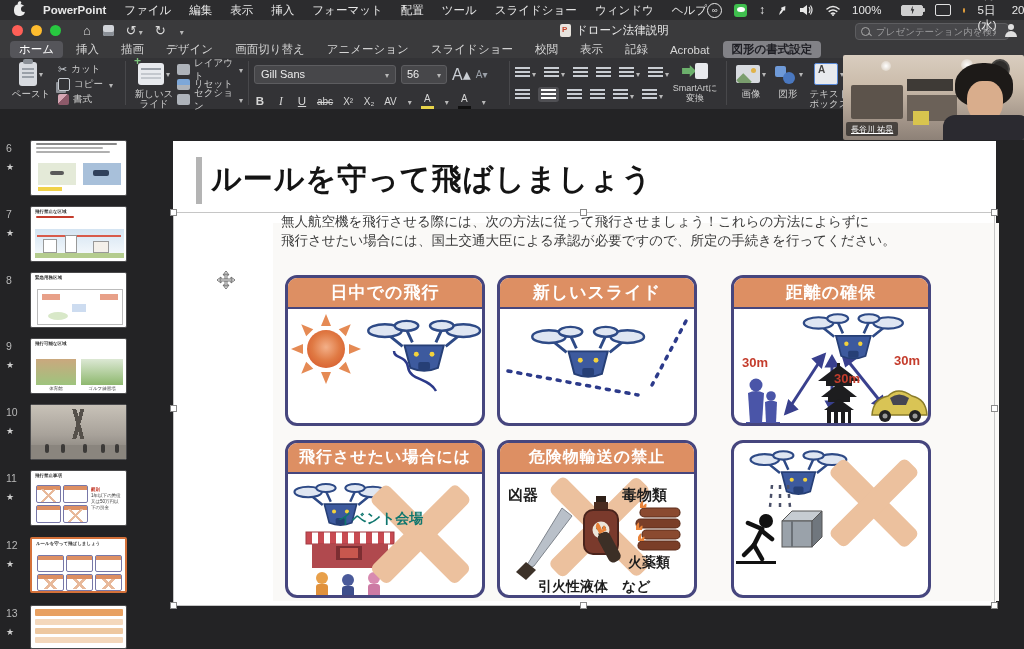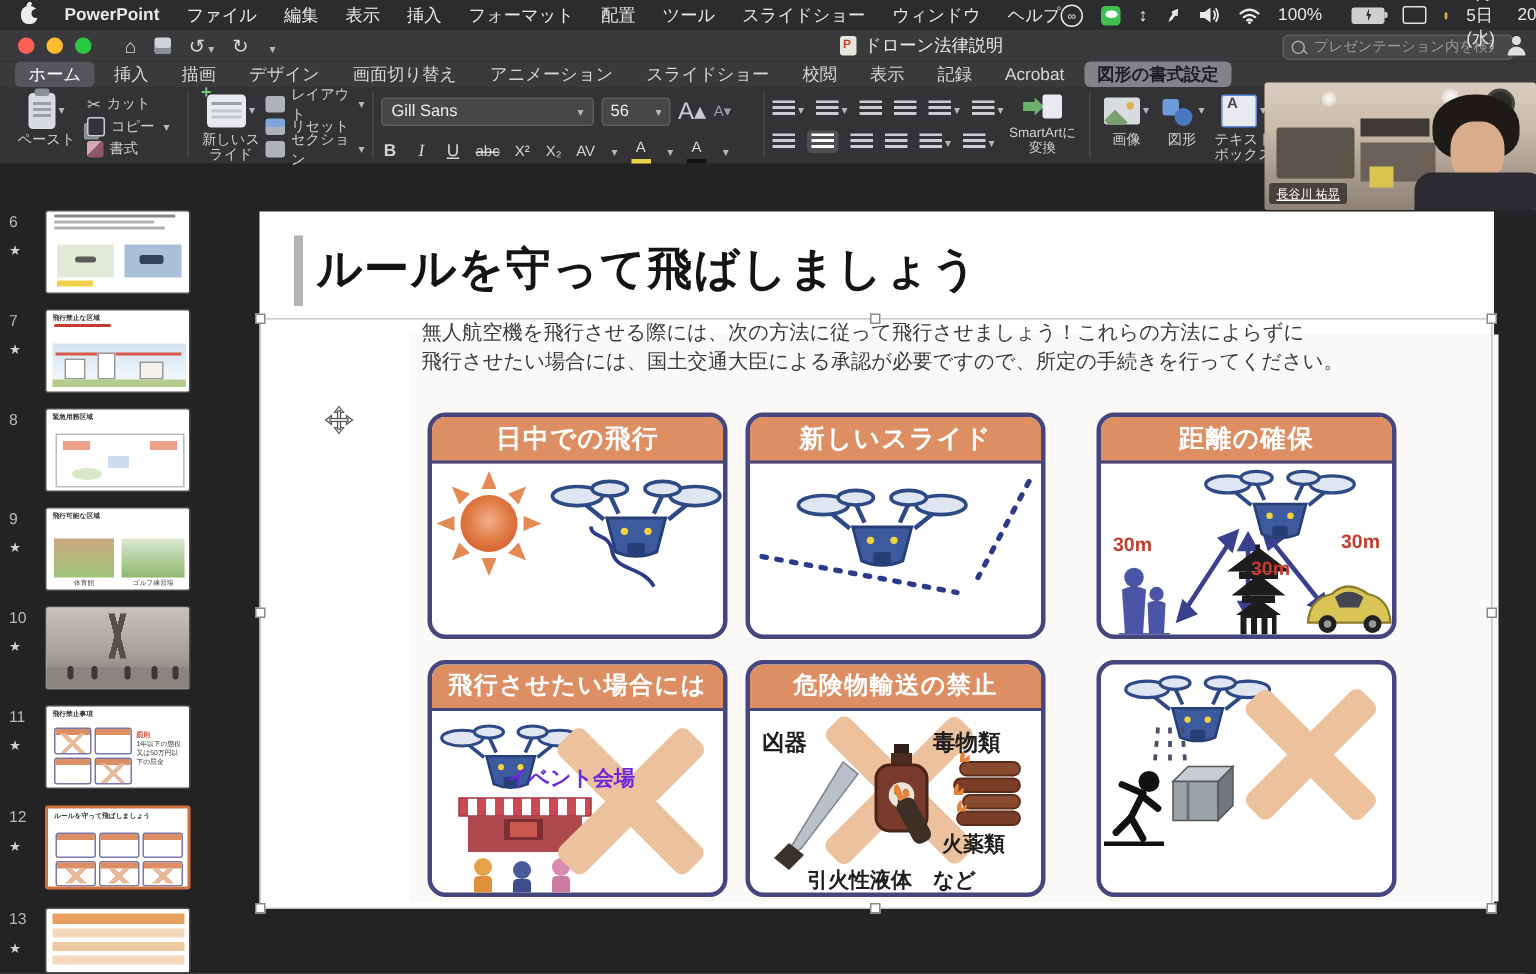--- a/index.html
+++ b/index.html
@@ -200,7 +200,7 @@
   .bigx i{position:absolute;left:-6%;top:50%;width:112%;height:21%;background:#ecc19e;border-radius:6px;transform:translateY(-50%) rotate(45deg);}
   .bigx i+i{transform:translateY(-50%) rotate(-45deg);}
   .lbl-30m{position:absolute;color:#c43c2c;font-weight:800;font-size:13px;}
-  .lbl-event{position:absolute;left:50px;top:36px;color:#6d28d9;font-weight:800;font-size:14px;z-index:3;}
+  .lbl-event{position:absolute;left:50px;top:36px;color:#0f766e;font-weight:800;font-size:14px;z-index:3;}
   .lbl-haz{position:absolute;color:#1e1e1e;font-weight:800;font-size:13px;z-index:3;}
   .pansvg{position:absolute;left:0;top:0;}
   

